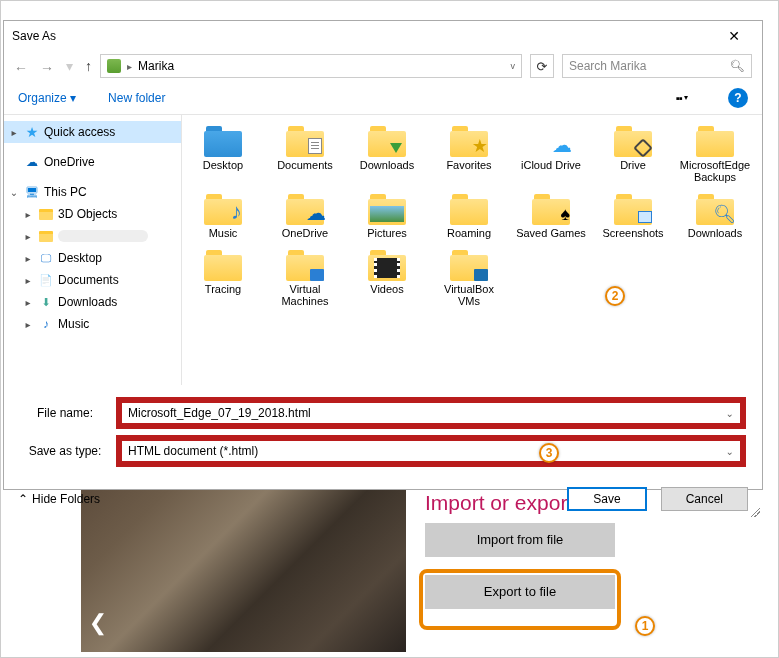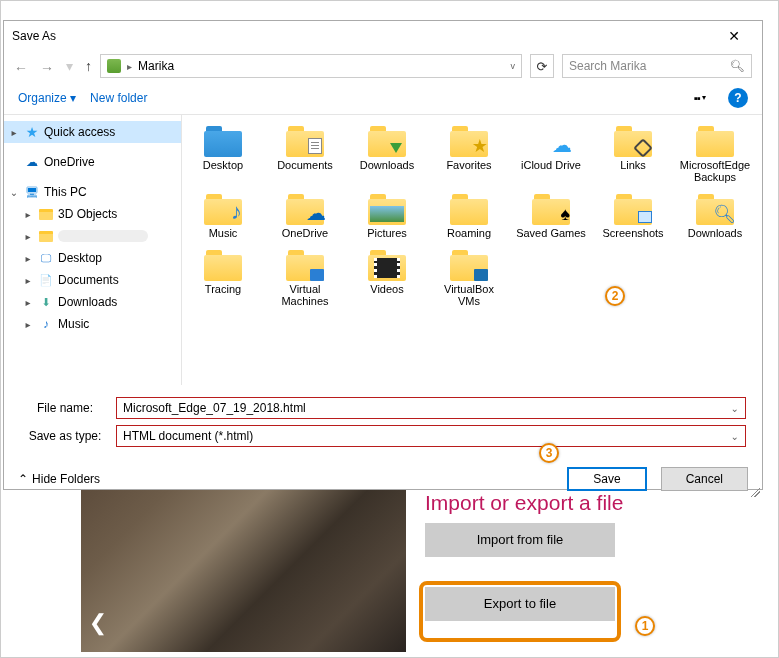--- a/index.html
+++ b/index.html
@@ -157,7 +157,7 @@
     display:flex;
     align-items:center;
     padding: 0 14px;
-    gap: 14px;
+    gap: 32px;
     font-size: 12px;
   }
   .toolbar .organize { color:#0066cc; }

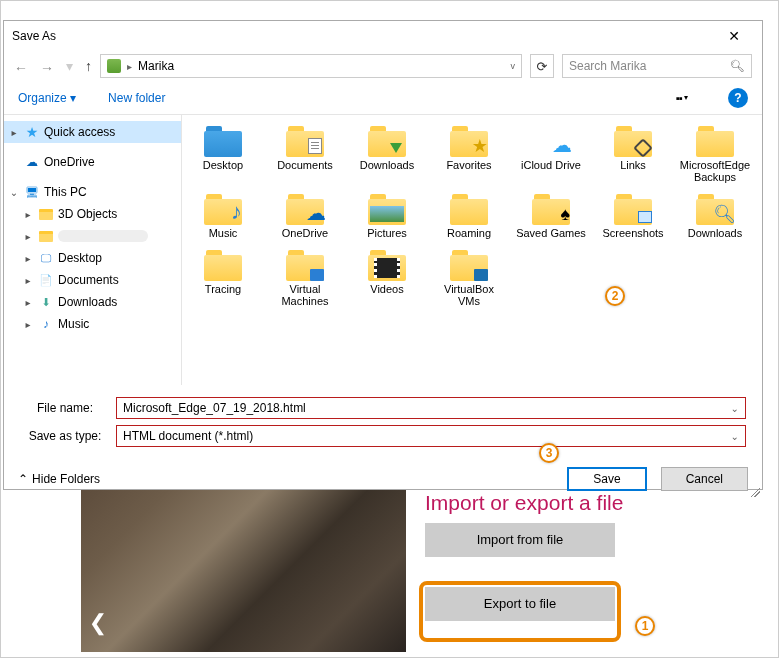--- a/index.html
+++ b/index.html
@@ -458,7 +458,7 @@
               <div class="folder-body"></div>
               <div class="ov-link"></div>
             </div>
-            <div class="flabel">Links</div>
+            <div class="flabel">Drive</div>
           </div>
           <div class="fitem">
             <div class="fico">

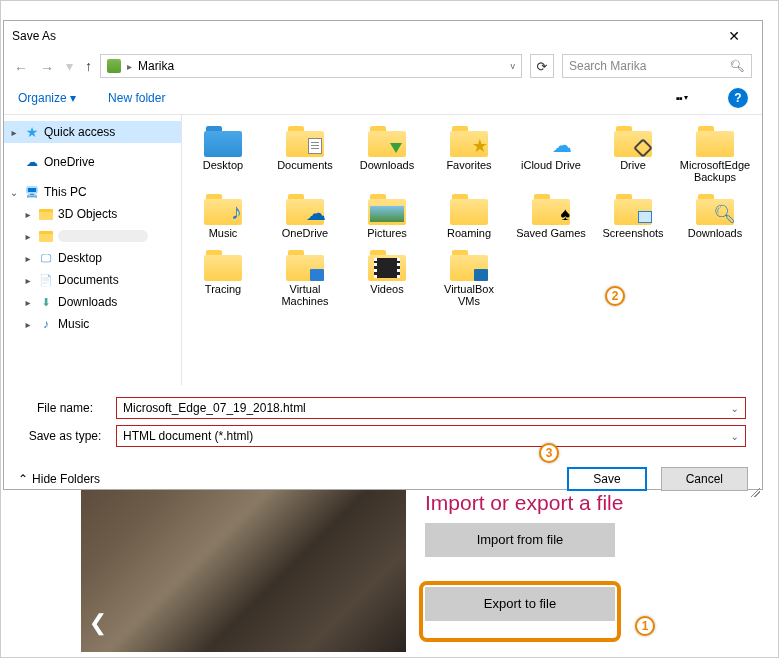--- a/index.html
+++ b/index.html
@@ -249,8 +249,8 @@
   .frow { display:flex; align-items:center; margin-bottom:6px; gap:6px;}
   .frow label { width:90px; text-align:center; color:#000; }
   .frow .field {
-    flex:1; height:22px; border:1px solid #b91c1c;
-    display:flex; align-items:center; padding:0 6px;
+    flex:1; height:22px; border:6px solid #b91c1c;
+    display:flex; align-items:center; padding:10px 6px;
   }
   .footer {
     height: 40px;

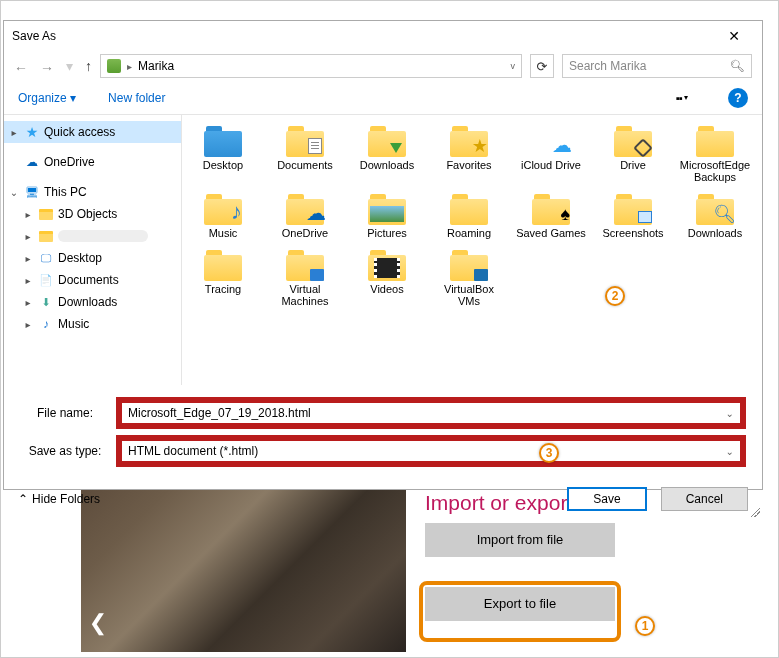--- a/index.html
+++ b/index.html
@@ -64,7 +64,7 @@
     background: #ccc;
     color: #000;
     font-size: 13px;
-    margin-bottom: 24px;
+    margin-bottom: 12px;
     cursor: pointer;
   }
   .hl-orange {

